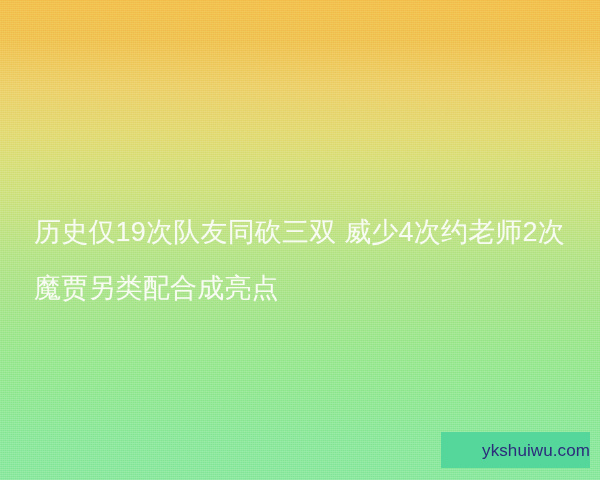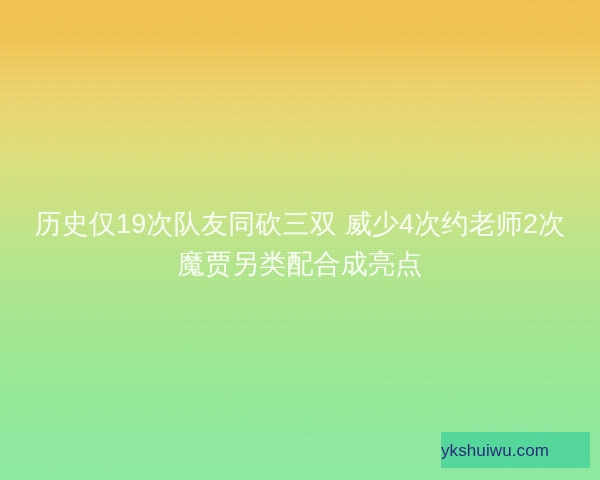--- a/index.html
+++ b/index.html
@@ -116,7 +116,7 @@
 
   <div id="bg-noise"></div>
 
-  <div id="headline" style="color: rgb(247, 251, 242); font-size: 27px; line-height: 40px; text-align: center;">历史仅19次队友同砍三双 威少4次约老师2次 魔贾另类配合成亮点</div>
+  <div id="headline" style="color: rgb(247, 251, 242); font-size: 27px; line-height: 56px; text-align: left;">历史仅19次队友同砍三双 威少4次约老师2次 魔贾另类配合成亮点</div>
 
   <div id="watermark-badge" style="background: rgb(85, 214, 154);">
     <span id="watermark-text" style="color: rgb(44, 44, 124);">ykshuiwu.com</span>

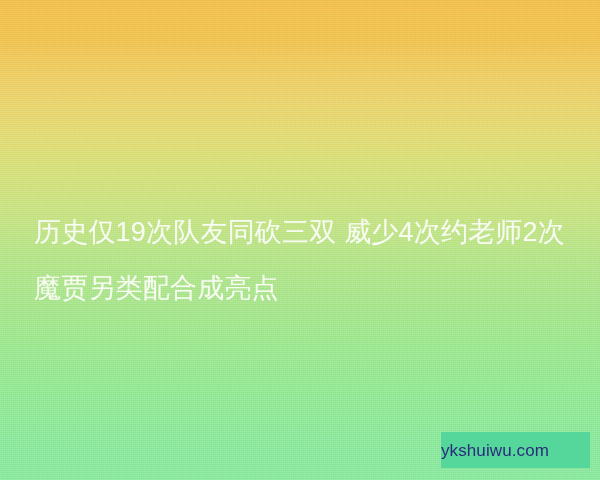--- a/index.html
+++ b/index.html
@@ -97,7 +97,7 @@
     background: #55d69a;
     display: flex;
     align-items: center;
-    justify-content: flex-start;
+    justify-content: flex-end;
   }
   #watermark-text {
     color: #2c2c7c;

